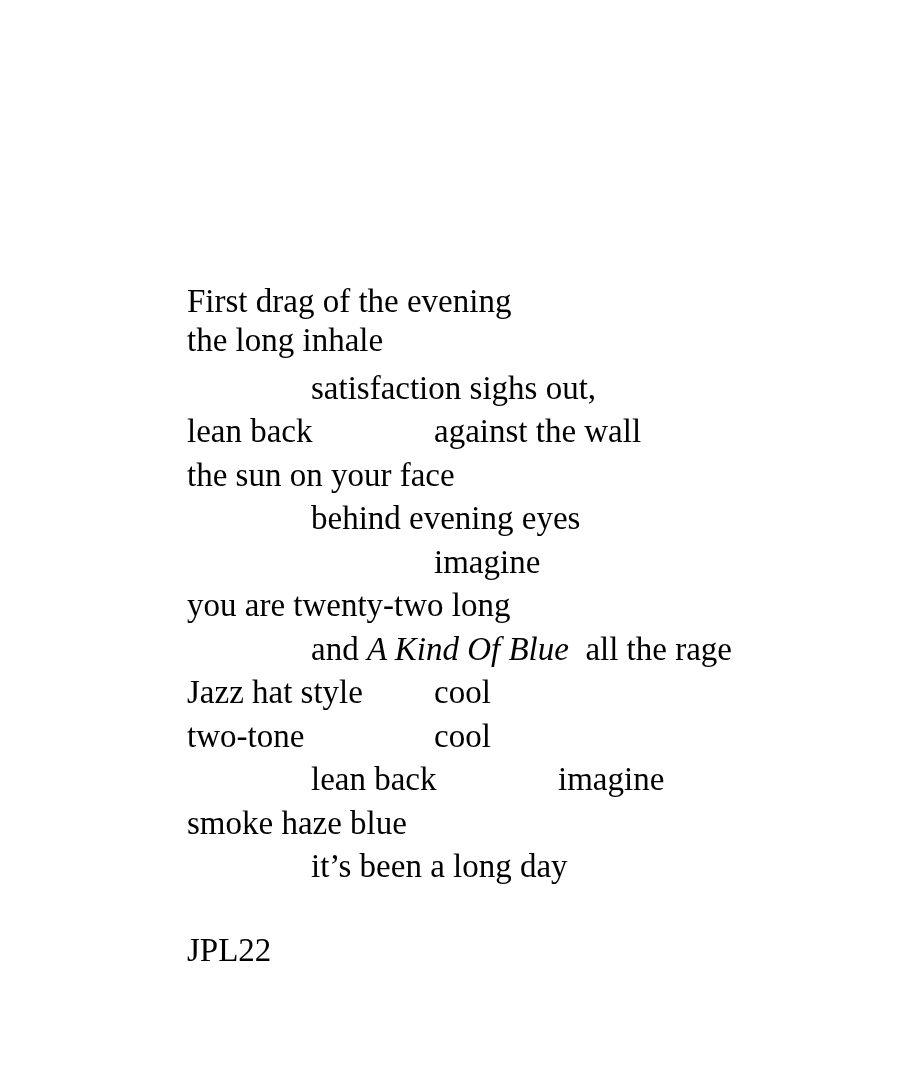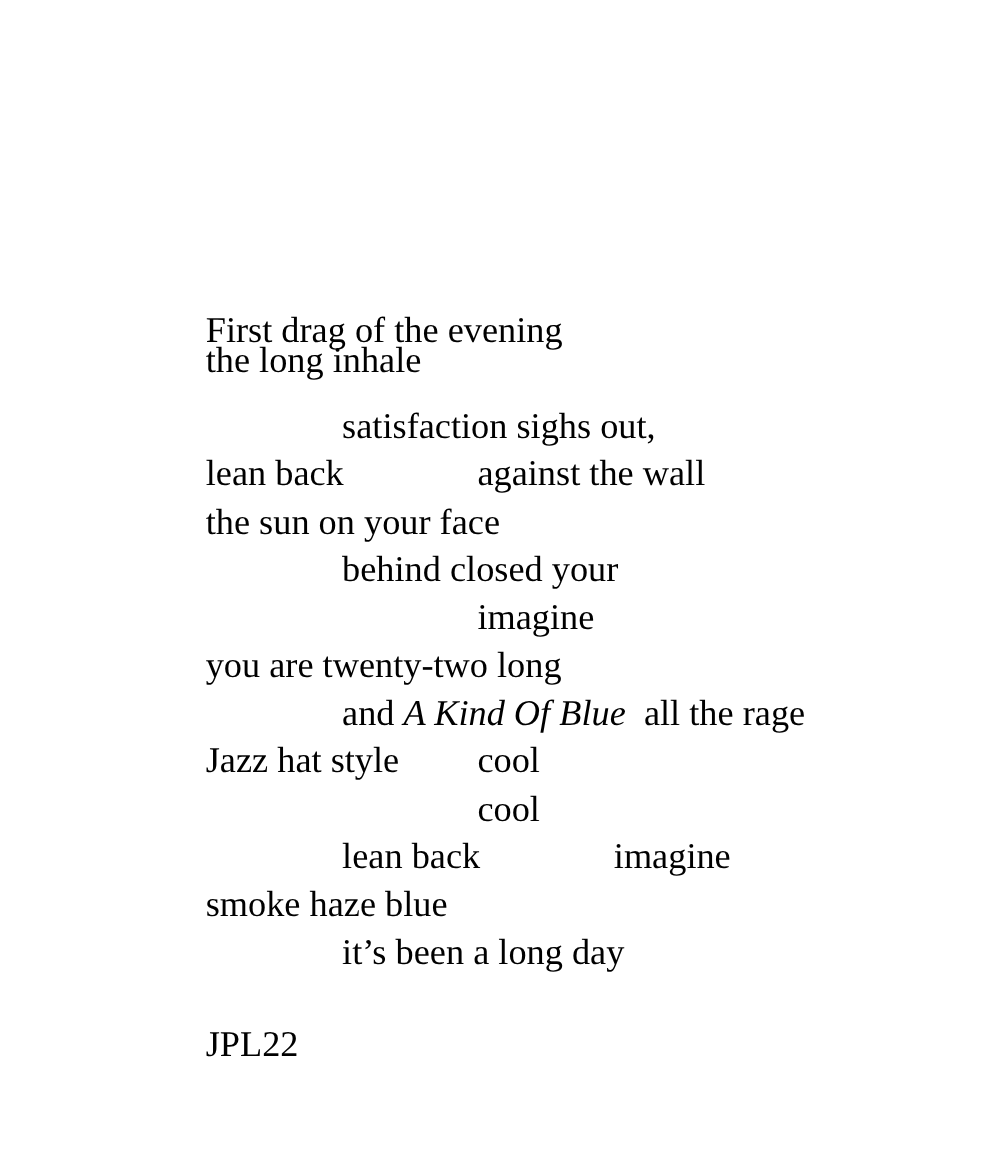--- a/index.html
+++ b/index.html
@@ -66,7 +66,7 @@
       <span class="seg" style="left:187px">First drag of the evening</span>
     </div>
 
-    <div class="line" style="top:306px">
+    <div class="line" style="top:318px">
       <span class="seg" style="left:187px">the long inhale</span>
     </div>
 

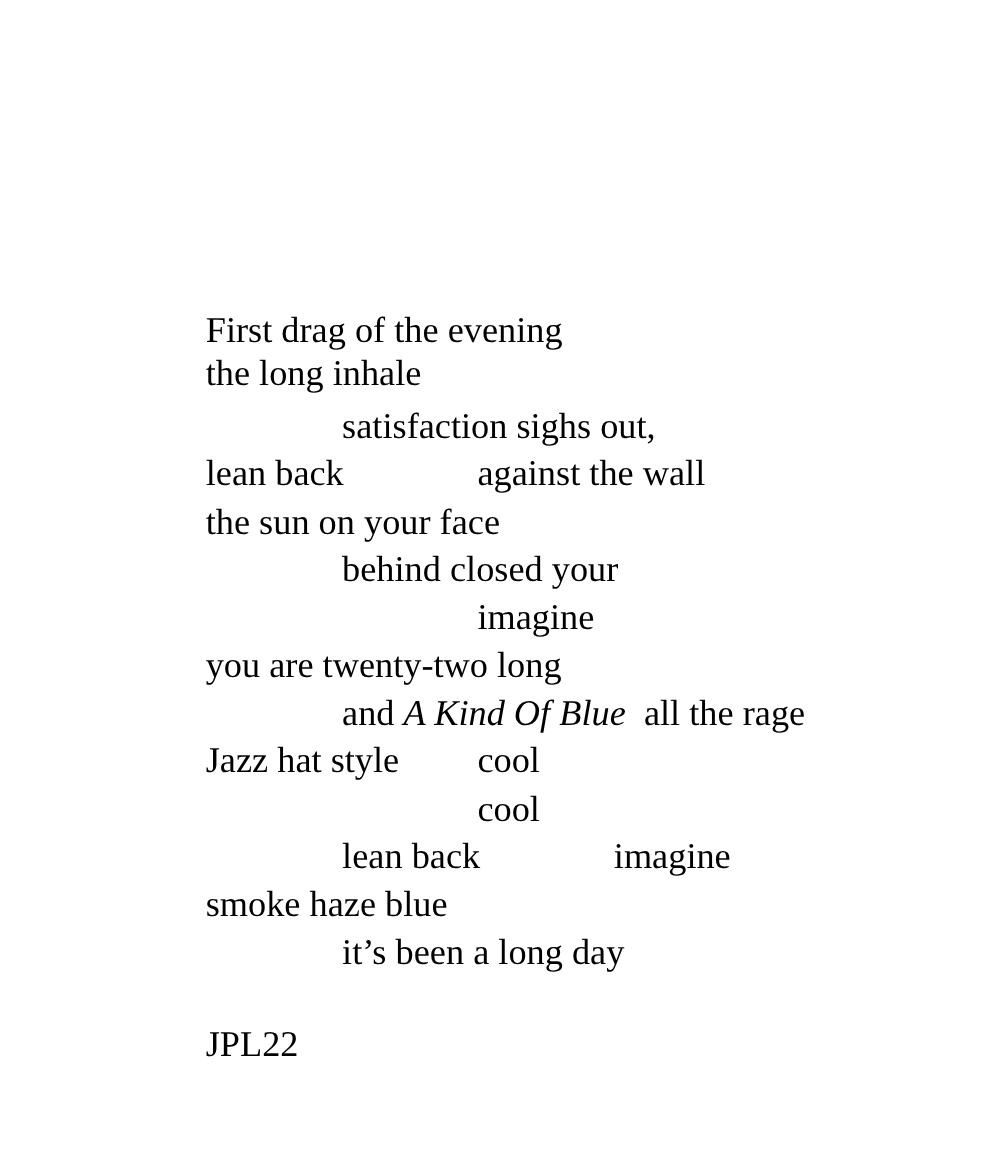--- a/index.html
+++ b/index.html
@@ -84,7 +84,7 @@
     </div>
 
     <div class="line" style="top:496px">
-      <span class="seg" style="left:311px">behind closed your</span>
+      <span class="seg" style="left:311px">behind evening eyes</span>
     </div>
 
     <div class="line" style="top:540px">

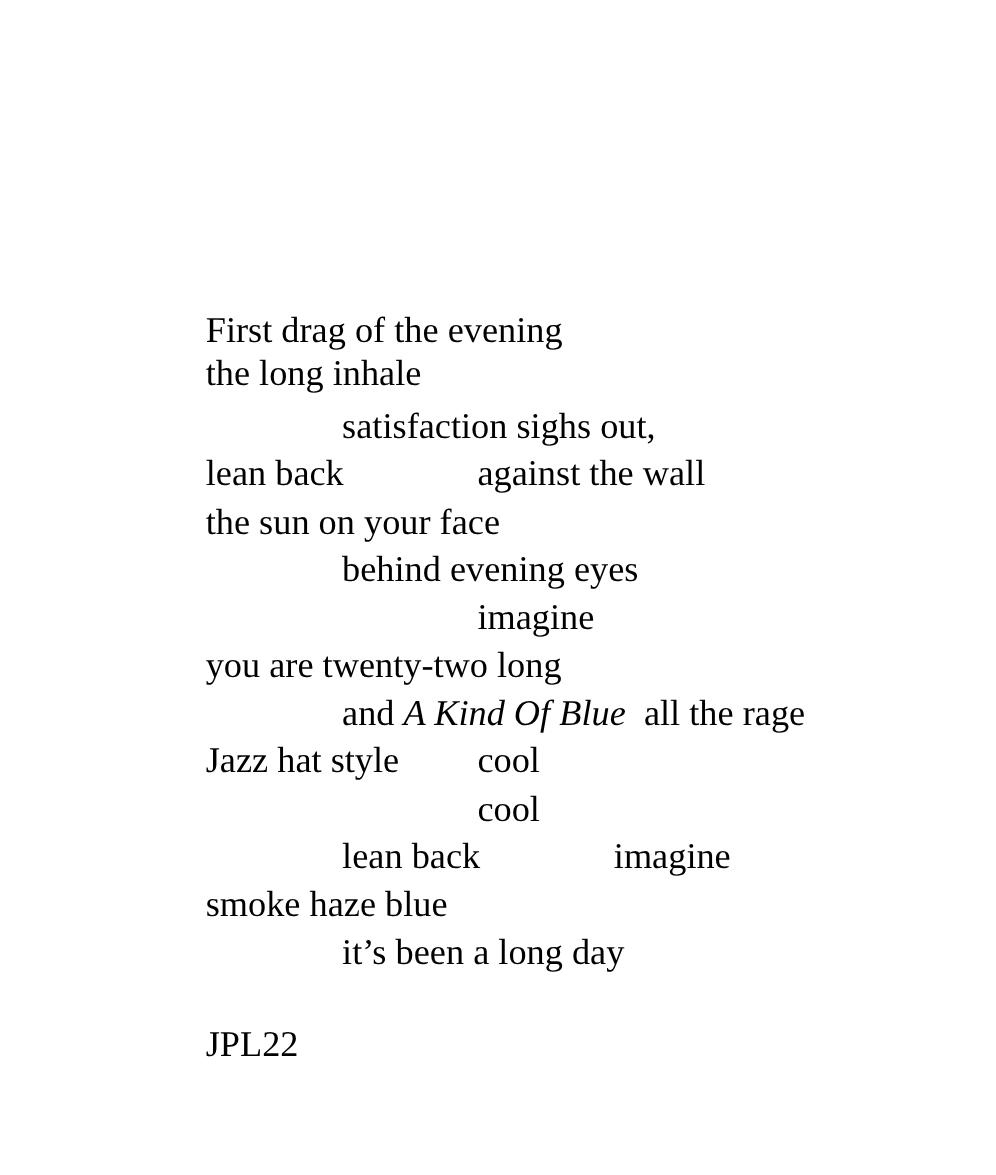--- a/index.html
+++ b/index.html
@@ -105,6 +105,7 @@
     </div>
 
     <div class="line" style="top:714px">
+      <span class="seg" style="left:187px">two-tone</span>
       <span class="seg" style="left:434px">cool</span>
     </div>
 

